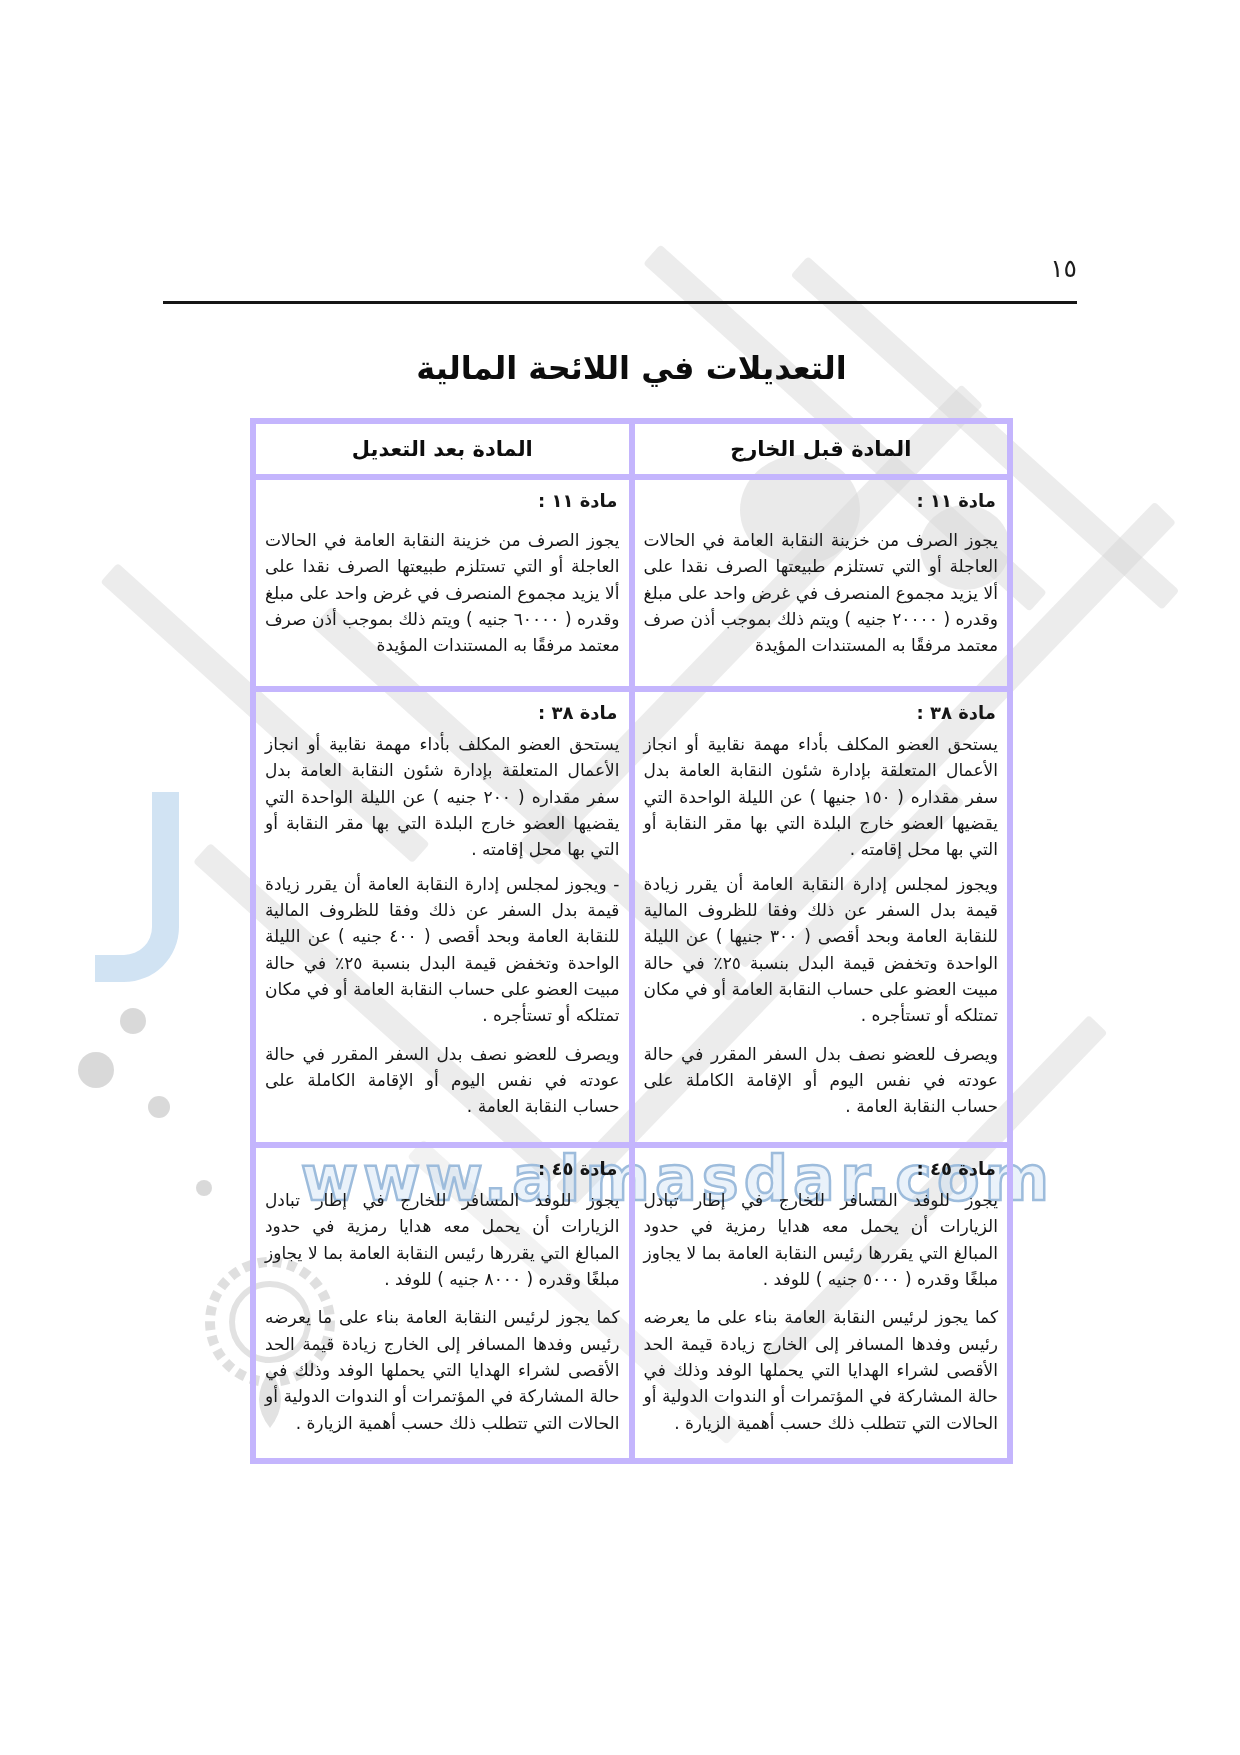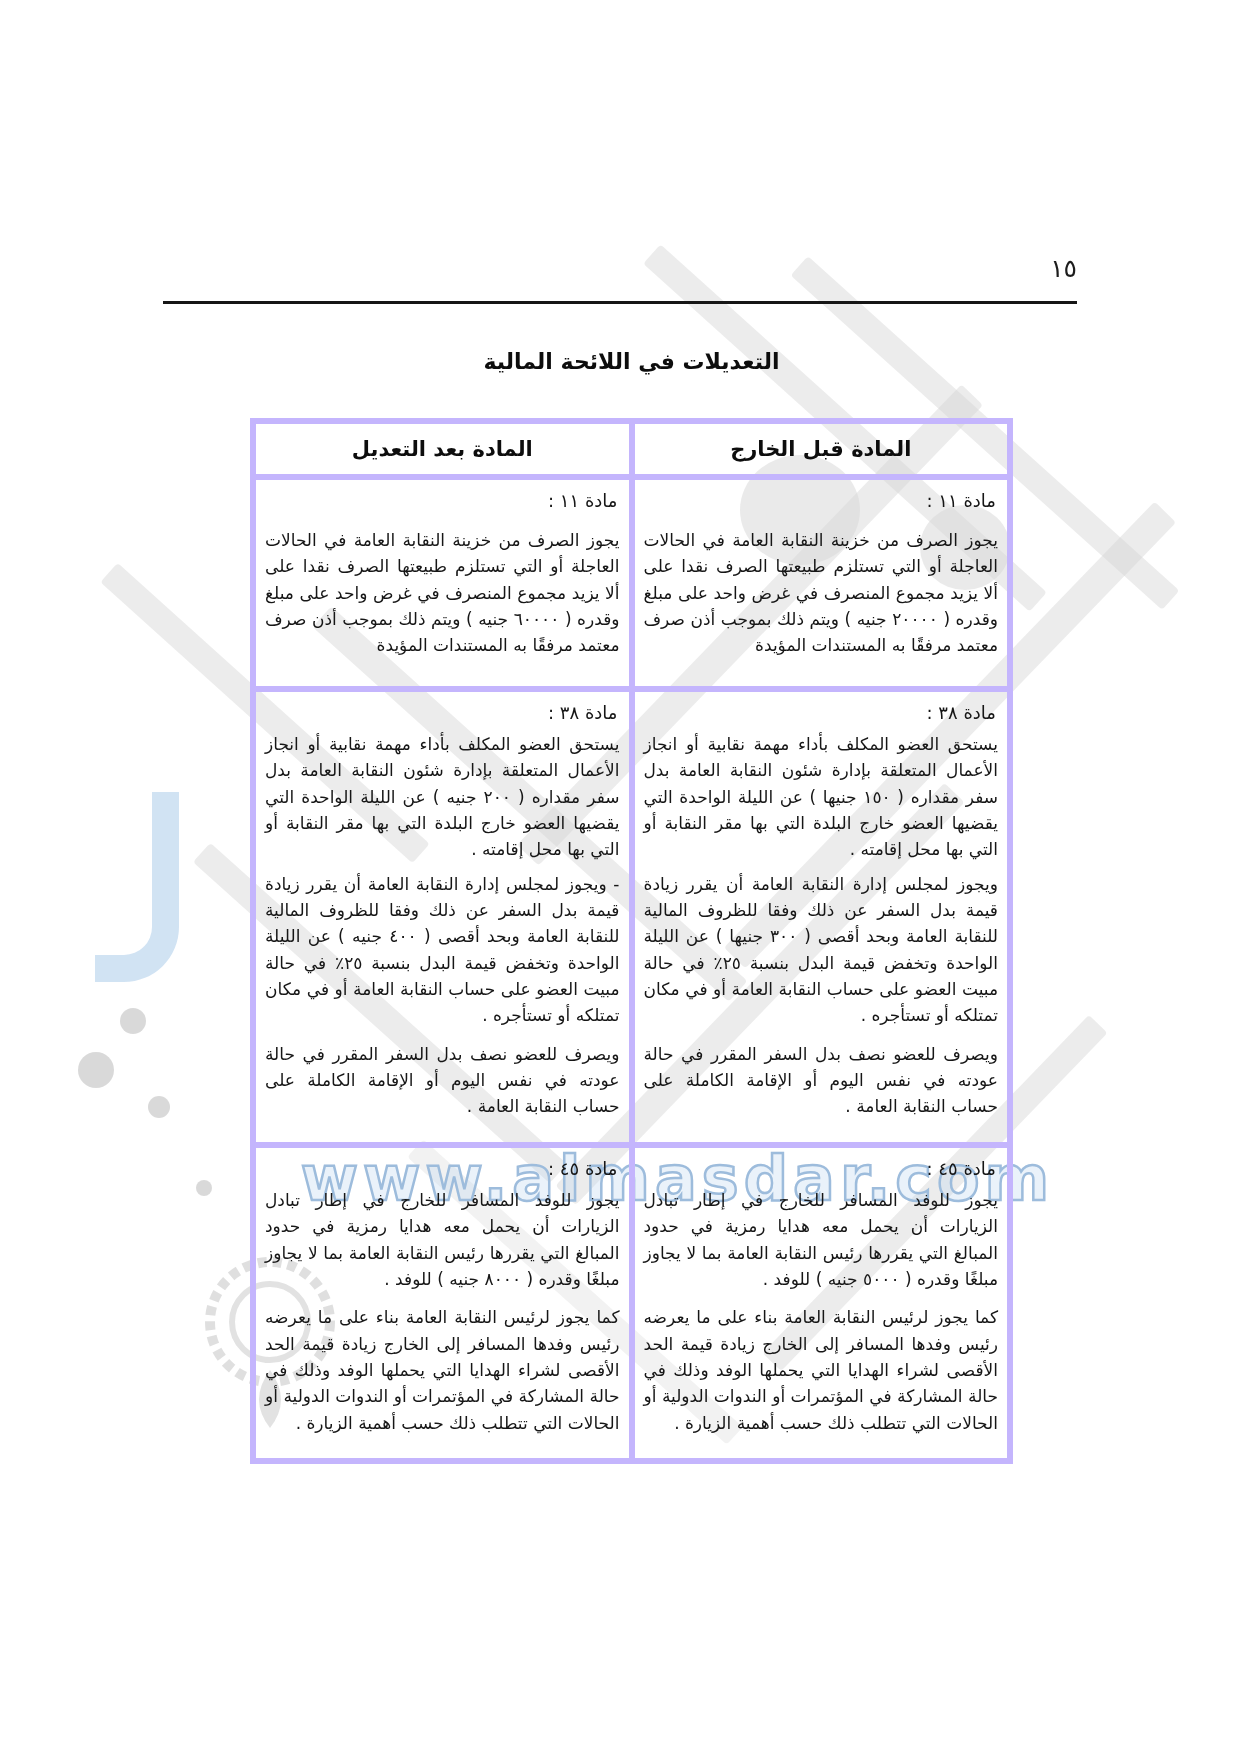--- a/index.html
+++ b/index.html
@@ -52,7 +52,7 @@
   }
   .doc-title {
     position: absolute; top: 349px; left: 250px; width: 763px;
-    text-align: center; font-size: 22px; font-weight: bold; color: #0d0d0d;
+    text-align: center; font-size: 32px; font-weight: bold; color: #0d0d0d;
   }
 
   table.compare {

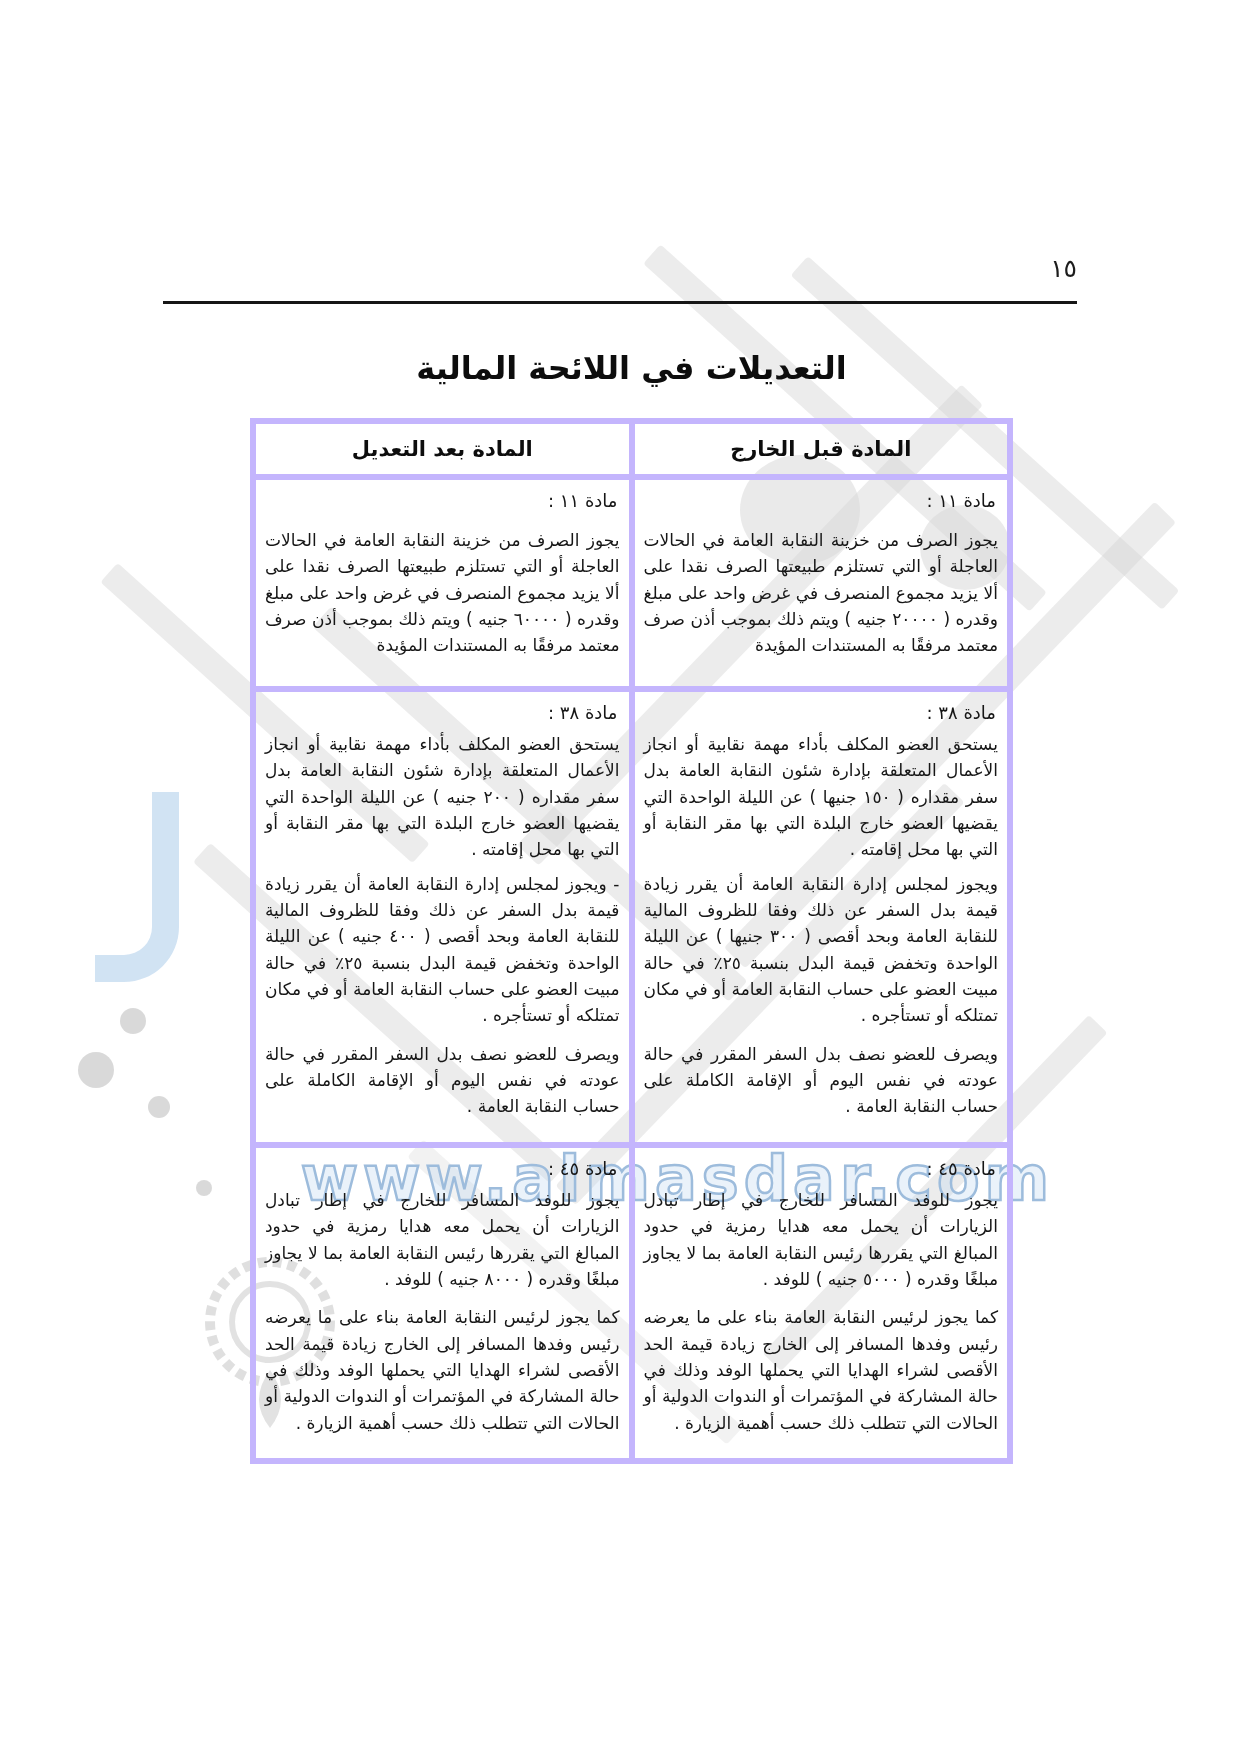--- a/index.html
+++ b/index.html
@@ -76,7 +76,7 @@
   tr.row-a11 { height: 212px; }
   tr.row-a38 { height: 456px; }
   tr.row-a45 { height: 316px; }
-  .article-label { font-weight: normal; font-size: 18px; text-align: right; margin: 0 2px 4px 0; }
+  .article-label { font-weight: bold; font-size: 18px; text-align: right; margin: 0 2px 4px 0; }
   .para { margin-bottom: 8px; }
   .para:last-child { margin-bottom: 0; margin-top: 12px; }
 </style>

